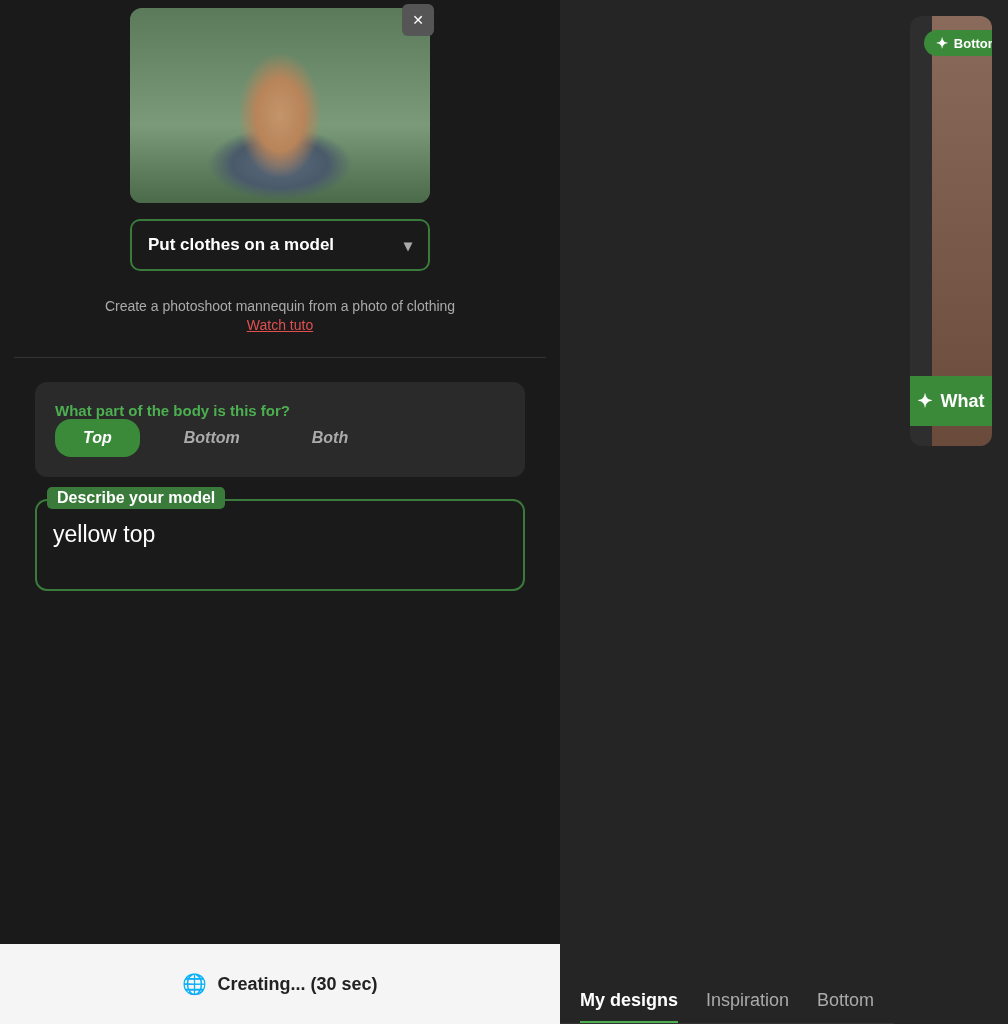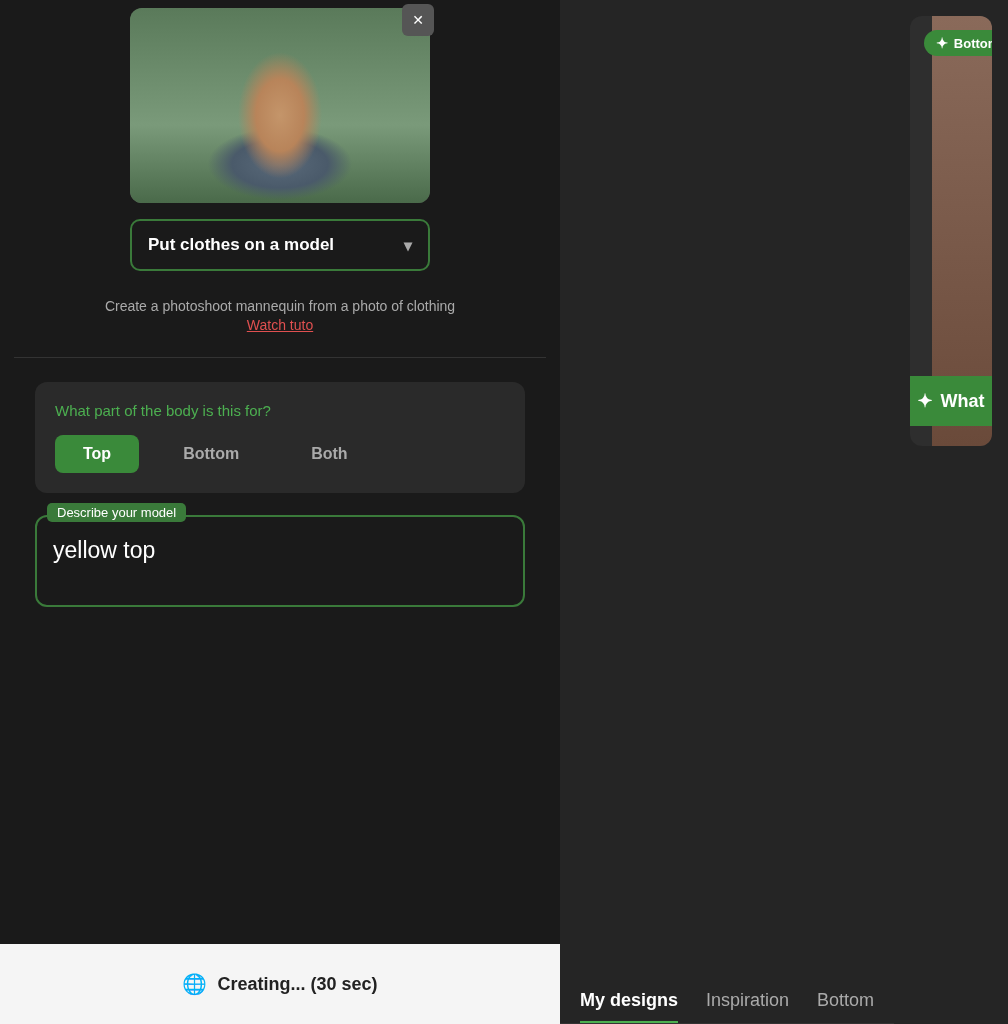--- a/index.html
+++ b/index.html
@@ -130,8 +130,7 @@
     .body-part-question {
       color: #4caf50;
       font-size: 15px;
-      font-weight: 400;
-      margin-bottom: 16px;
+      font-weight: 700;
     }
 
     .body-part-options {

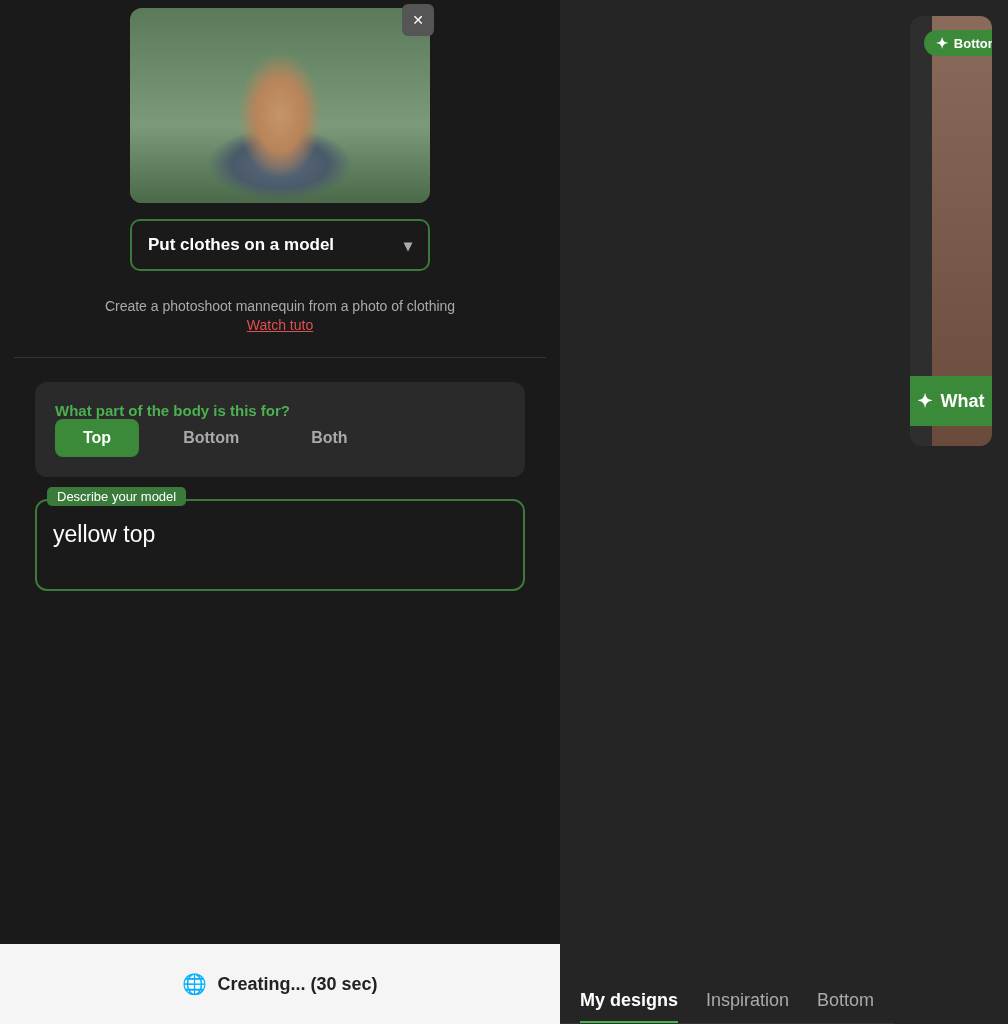--- a/index.html
+++ b/index.html
@@ -141,11 +141,12 @@
 
     .body-part-btn {
       padding: 10px 28px;
-      border-radius: 8px;
+      border-radius: 16px;
       font-size: 16px;
       font-weight: 600;
       cursor: pointer;
       border: none;
+      font-style: italic;
     }
 
     .body-part-btn.active {

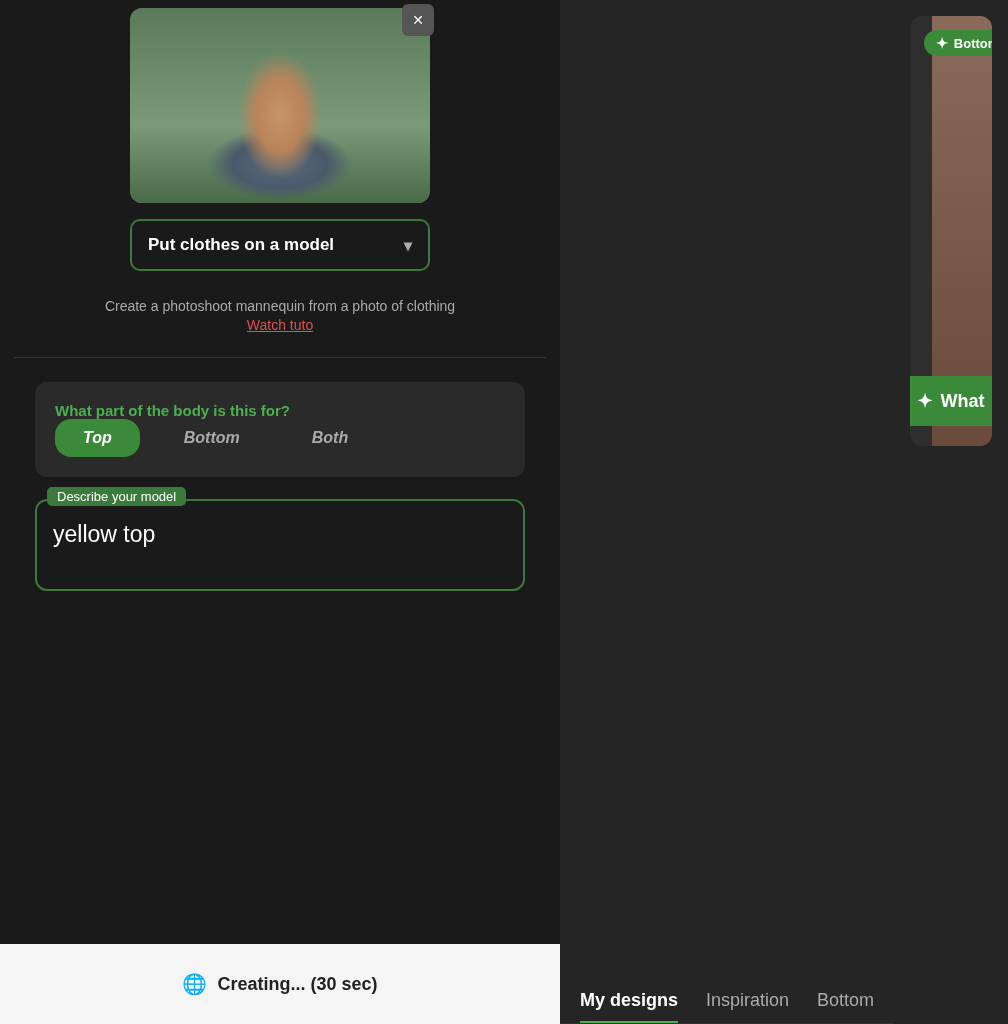--- a/index.html
+++ b/index.html
@@ -173,8 +173,8 @@
       left: 12px;
       background: #3a7a3a;
       color: #fff;
-      font-size: 13px;
-      font-weight: 400;
+      font-size: 16px;
+      font-weight: 700;
       padding: 2px 10px;
       border-radius: 5px;
       z-index: 5;

